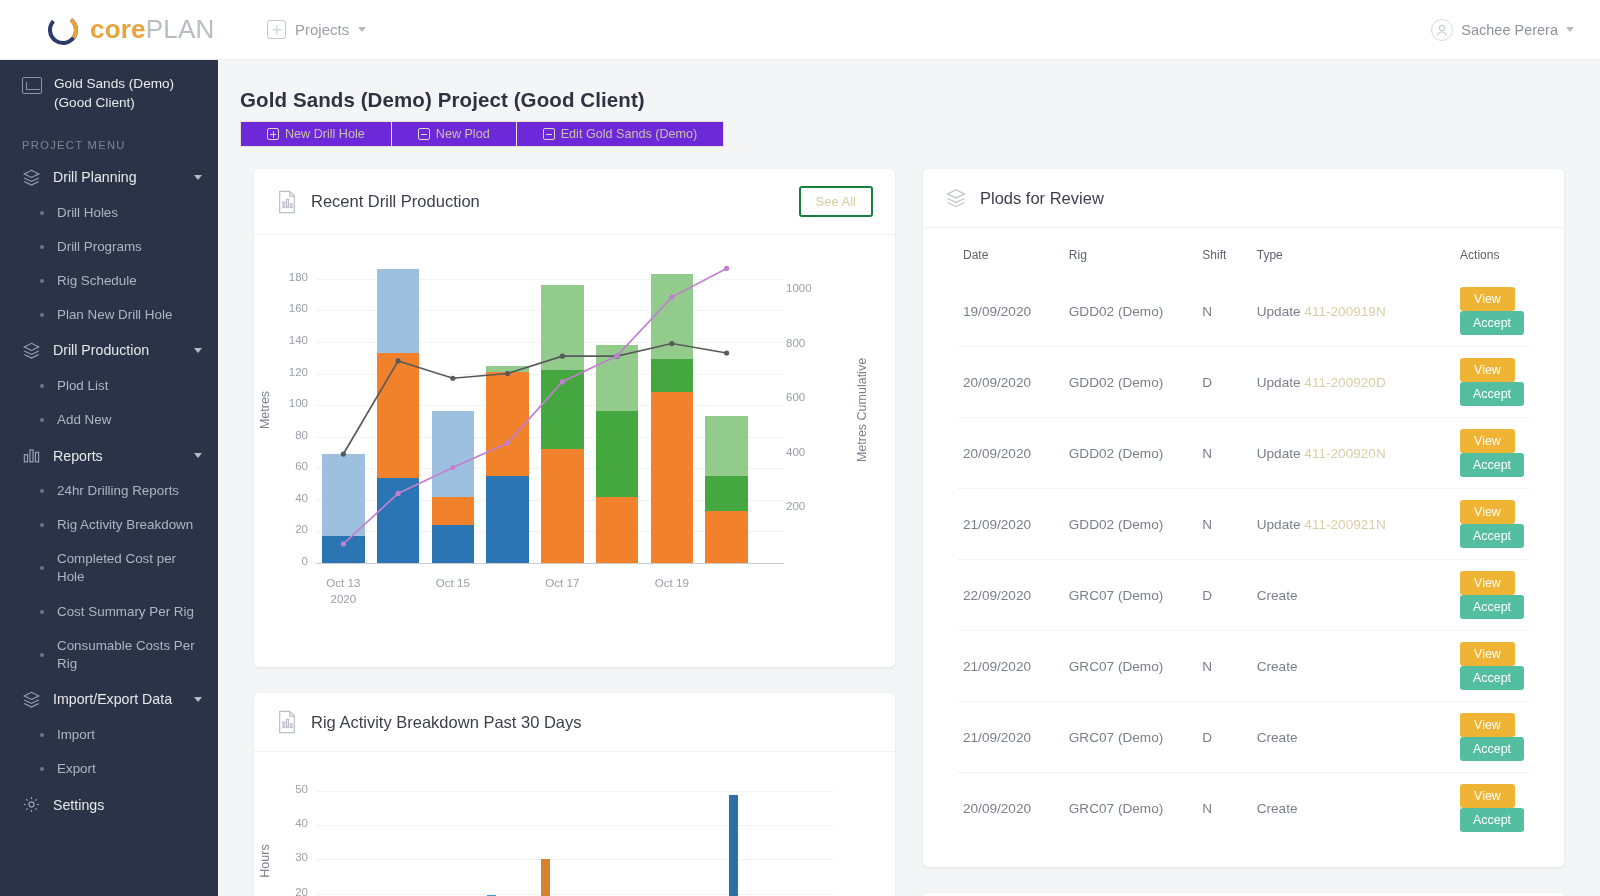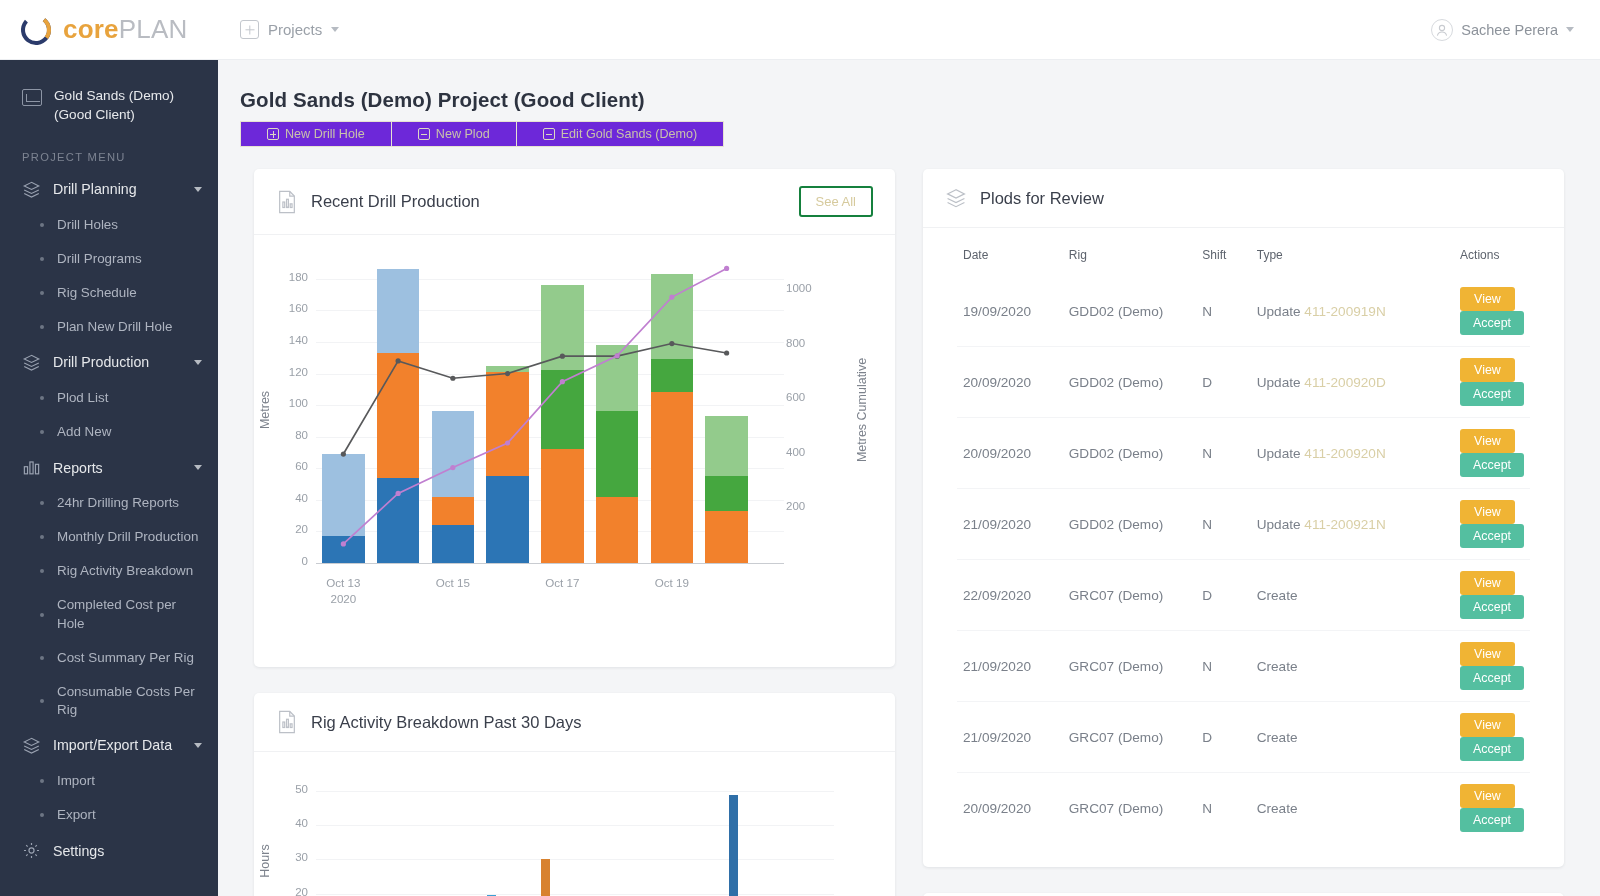--- a/index.html
+++ b/index.html
@@ -14,7 +14,7 @@
     background:#fff; display:flex; align-items:center;
     border-bottom:1px solid #eceef1; z-index:20;
   }
-  .logo-wrap{ display:flex; align-items:center; width:218px; padding-left:18px; gap:9px;}
+  .logo-wrap{ display:flex; align-items:center; width:218px; padding-left:18px; gap:9px;margin-left:27px;}
   .logo-mark{ width:36px; height:36px; position:relative; flex:0 0 36px;}
   .logo-text{ font-size:26px; letter-spacing:.2px; font-weight:700;}
   .logo-core{ color:#e8a33d; }

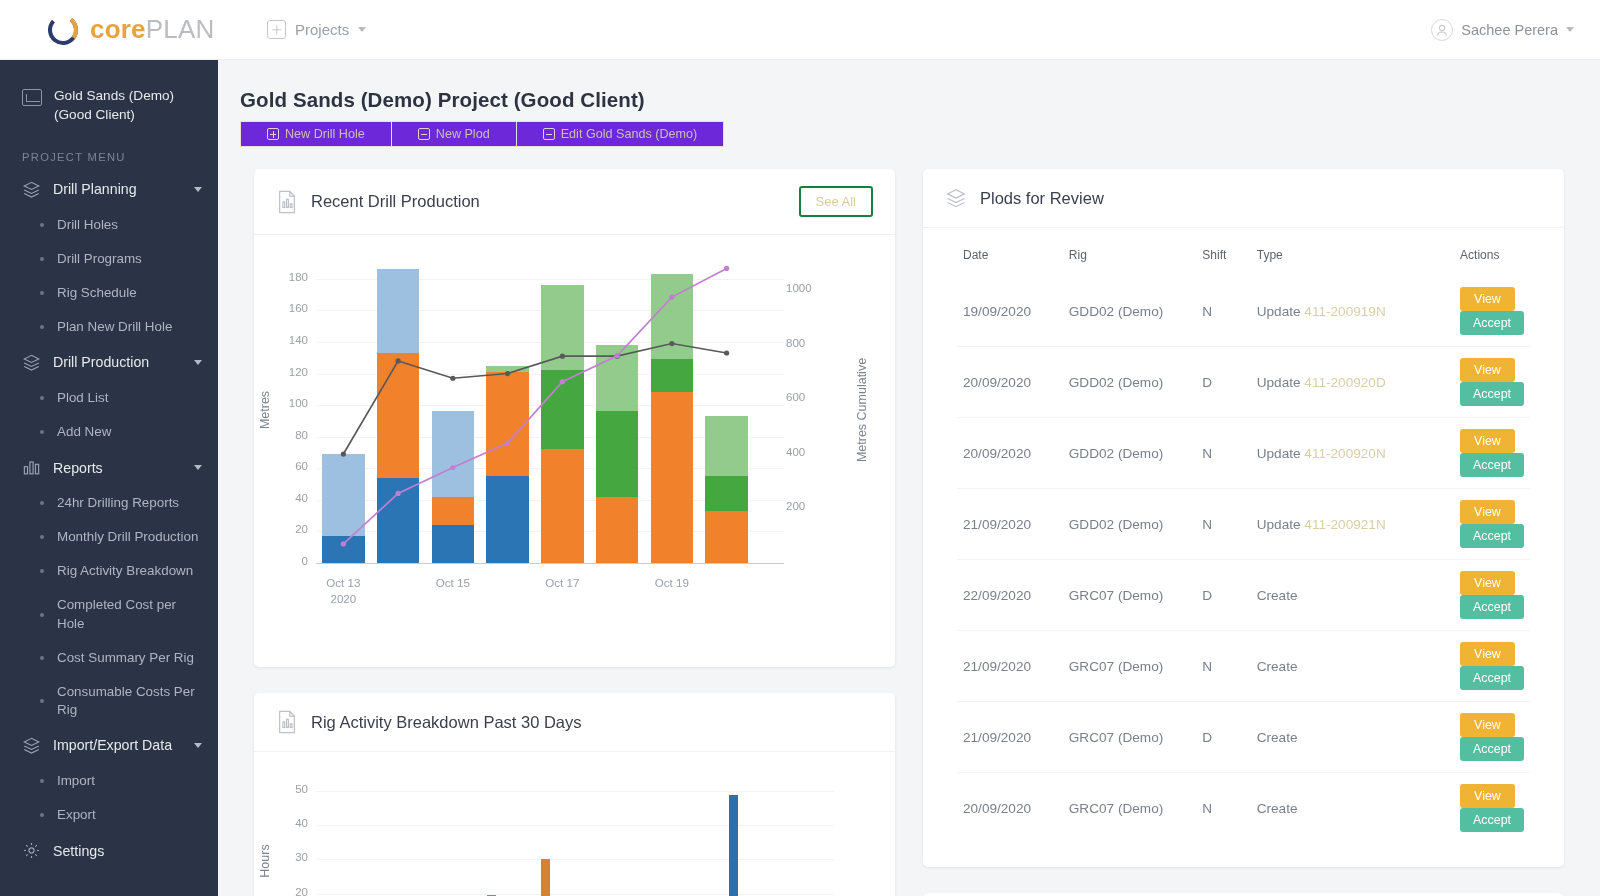--- a/index.html
+++ b/index.html
@@ -38,7 +38,7 @@
     position:absolute; top:60px; left:0; width:218px; height:836px;
     background:#2b3447; overflow:hidden;
   }
-  .proj-head{ display:flex; gap:12px; padding:26px 16px 8px 22px; align-items:flex-start;}
+  .proj-head{ display:flex; gap:12px; padding:14px 16px 8px 22px; align-items:flex-start;}
   .proj-head .t{ color:#e7e9ec; font-size:13.6px; line-height:1.42;}
   .proj-ico{flex:0 0 20px;width:20px;height:17px;border:1.4px solid #8d95a5;border-radius:2px;
     position:relative;margin-top:3px;}

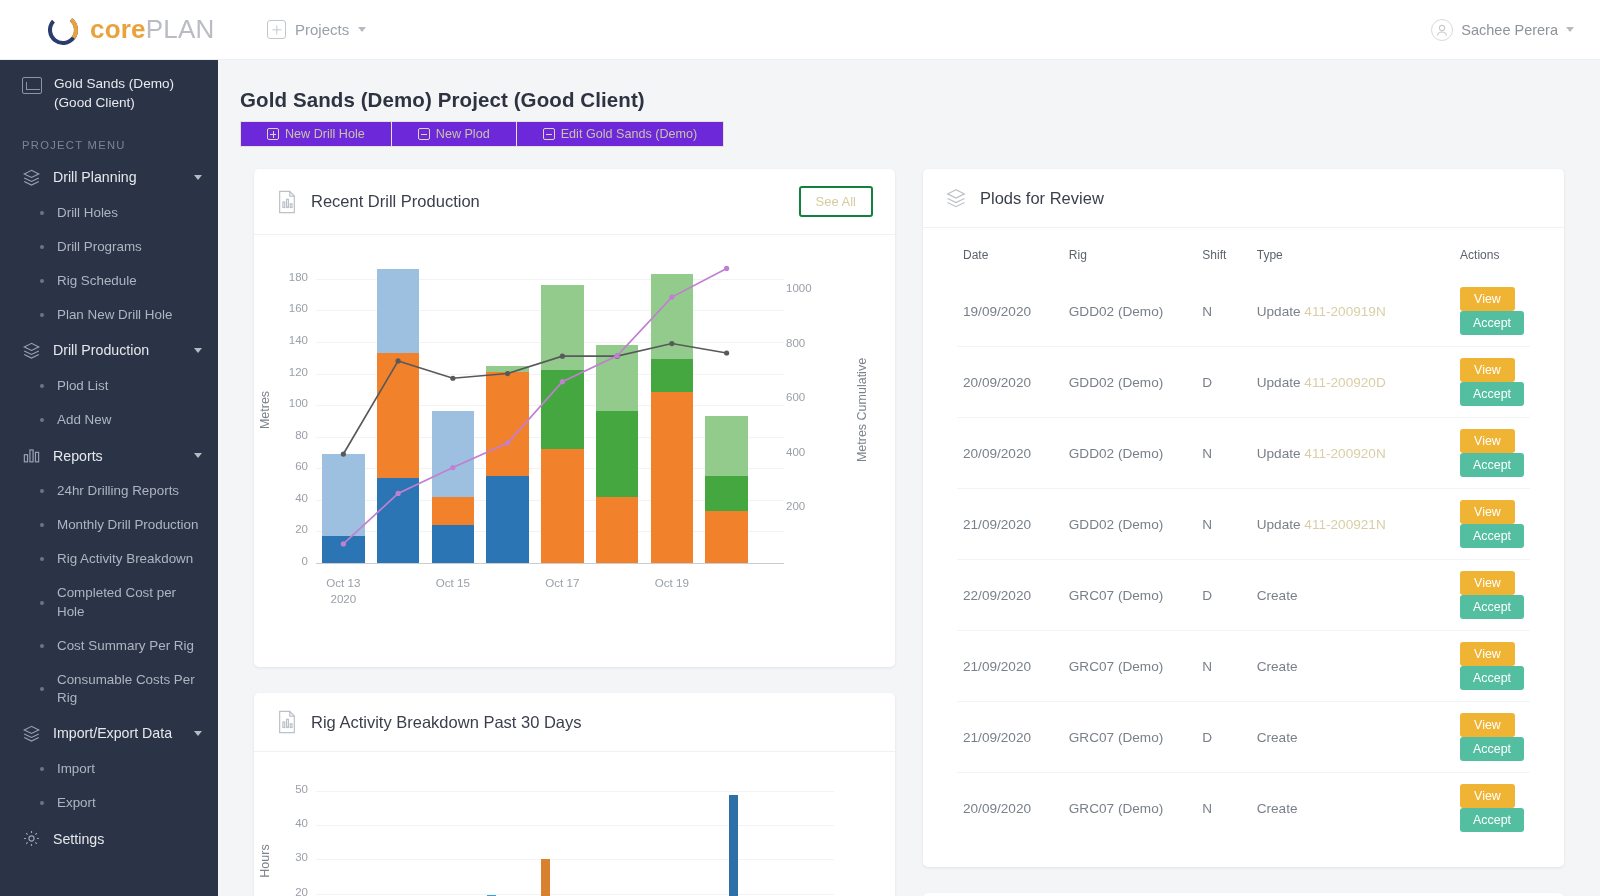--- a/index.html
+++ b/index.html
@@ -190,10 +190,6 @@
   <div class="m-sub">
       <span class="bullet"></span>
       <span>24hr Drilling Reports</span>
-    </div>
-  <div class="m-sub">
-      <span class="bullet"></span>
-      <span>Monthly Drill Production</span>
     </div>
   <div class="m-sub">
       <span class="bullet"></span>

